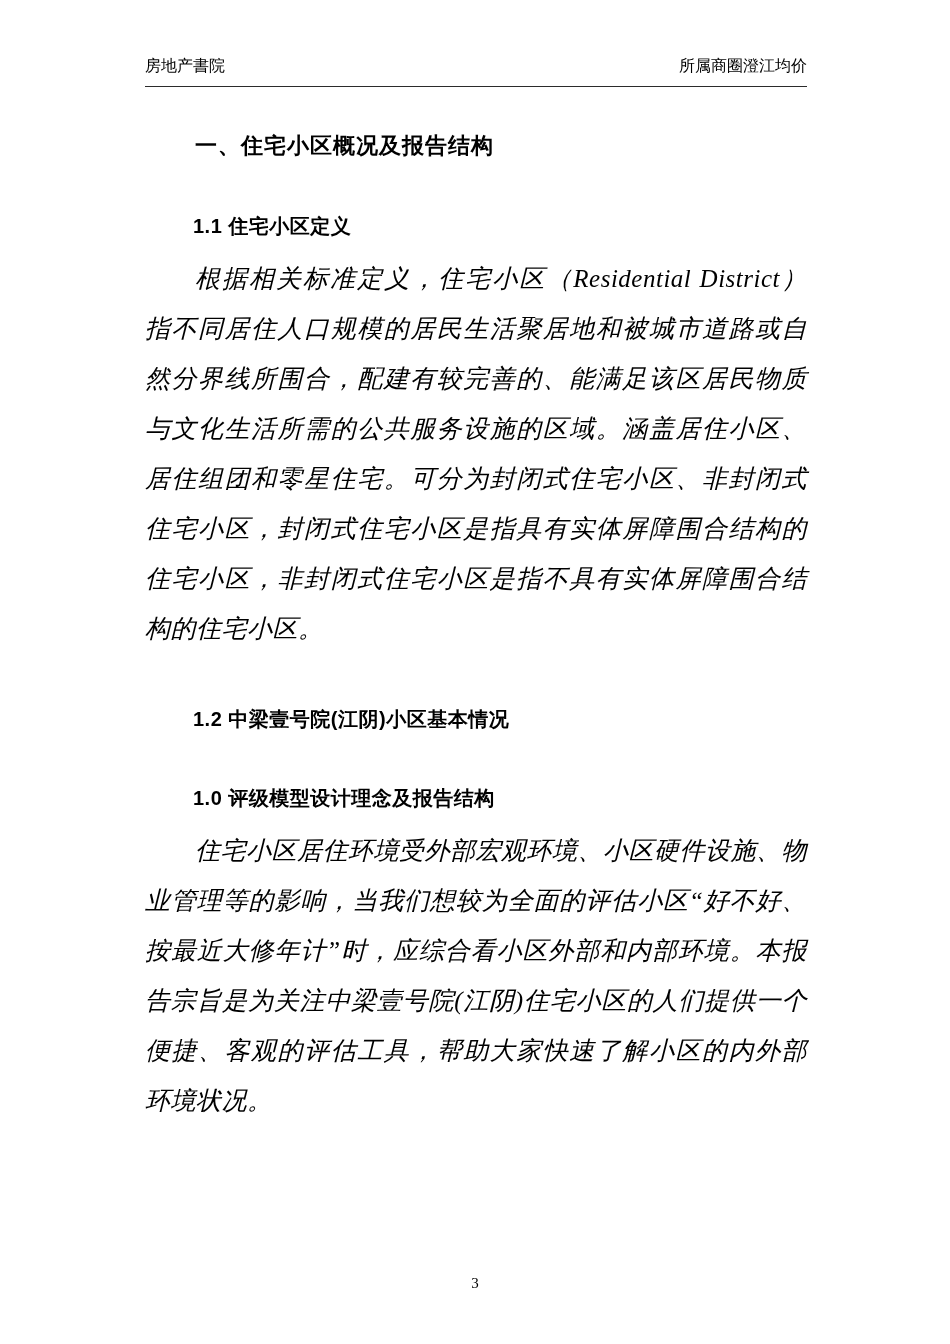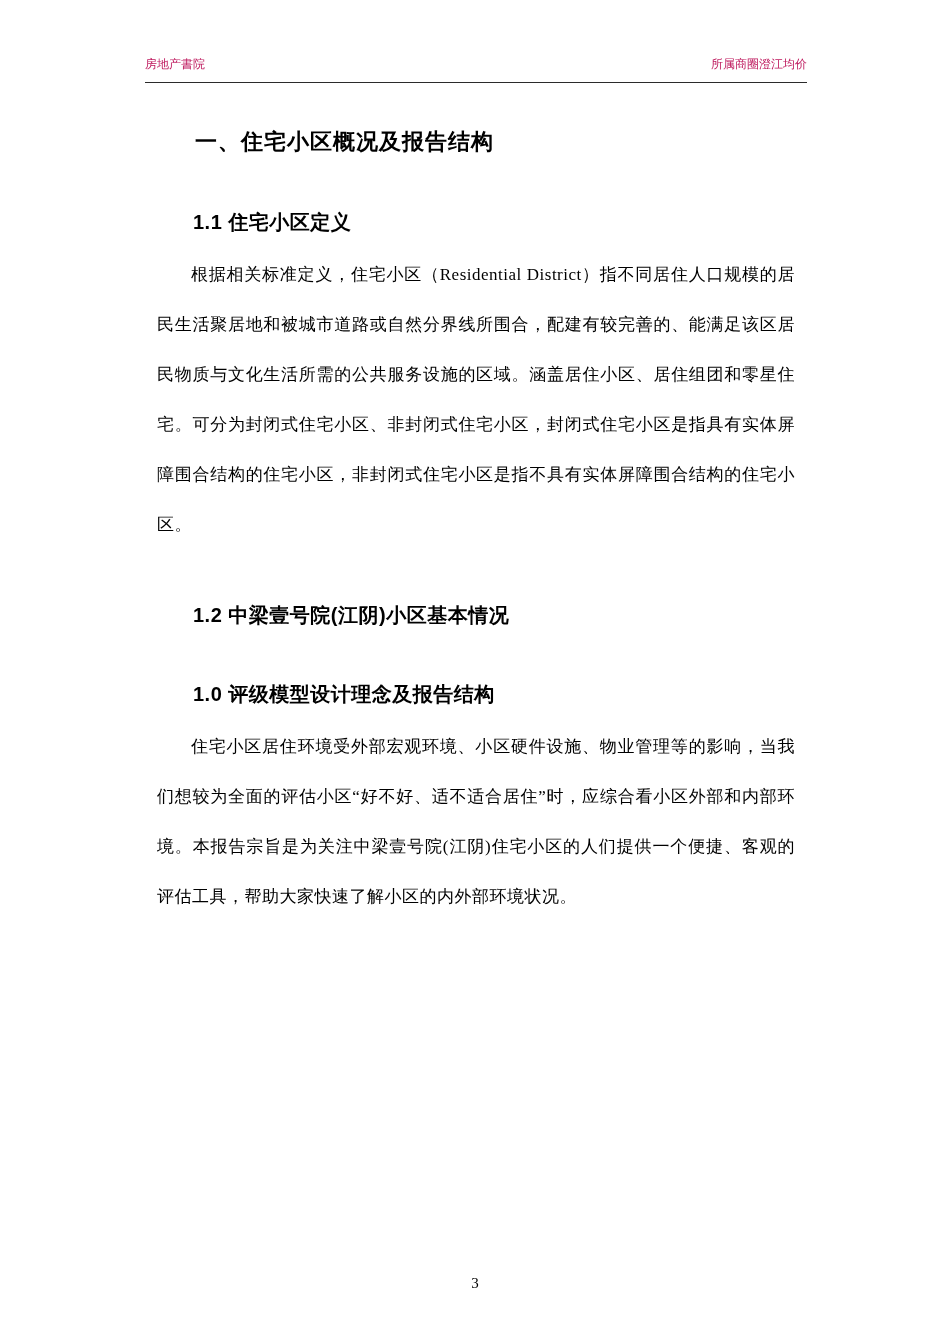--- a/index.html
+++ b/index.html
@@ -27,8 +27,8 @@
     justify-content: space-between;
     align-items: flex-end;
     font-family: "Liberation Sans", "DejaVu Sans", sans-serif;
-    font-size: 12px;
-    color: #be185d;
+    font-size: 16px;
+    color: #000000;
     padding-bottom: 9px;
     border-bottom: 1.5px solid #2b2b2b;
   }

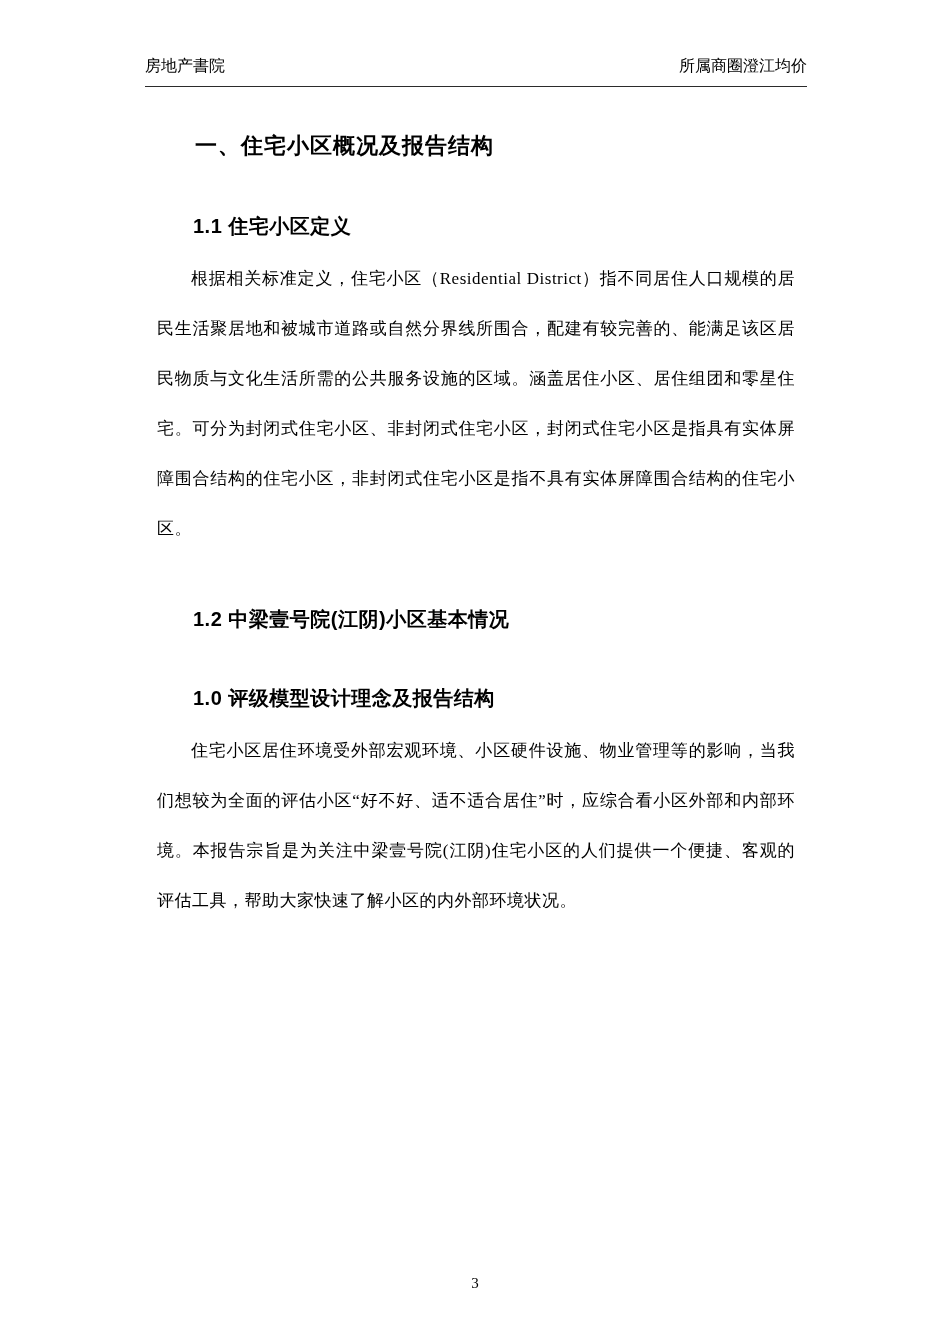--- a/index.html
+++ b/index.html
@@ -49,13 +49,14 @@
     letter-spacing: 0.5px;
   }
   .body-para {
-    font-size: 17px;
+    font-size: 25px;
     line-height: 50px;
     text-align: justify;
     text-align-last: left;
     text-indent: 2em;
-    margin: 12px;
+    margin: 0;
     letter-spacing: 0.5px;
+    font-style: italic;
   }
   .page-footer {
     position: absolute;

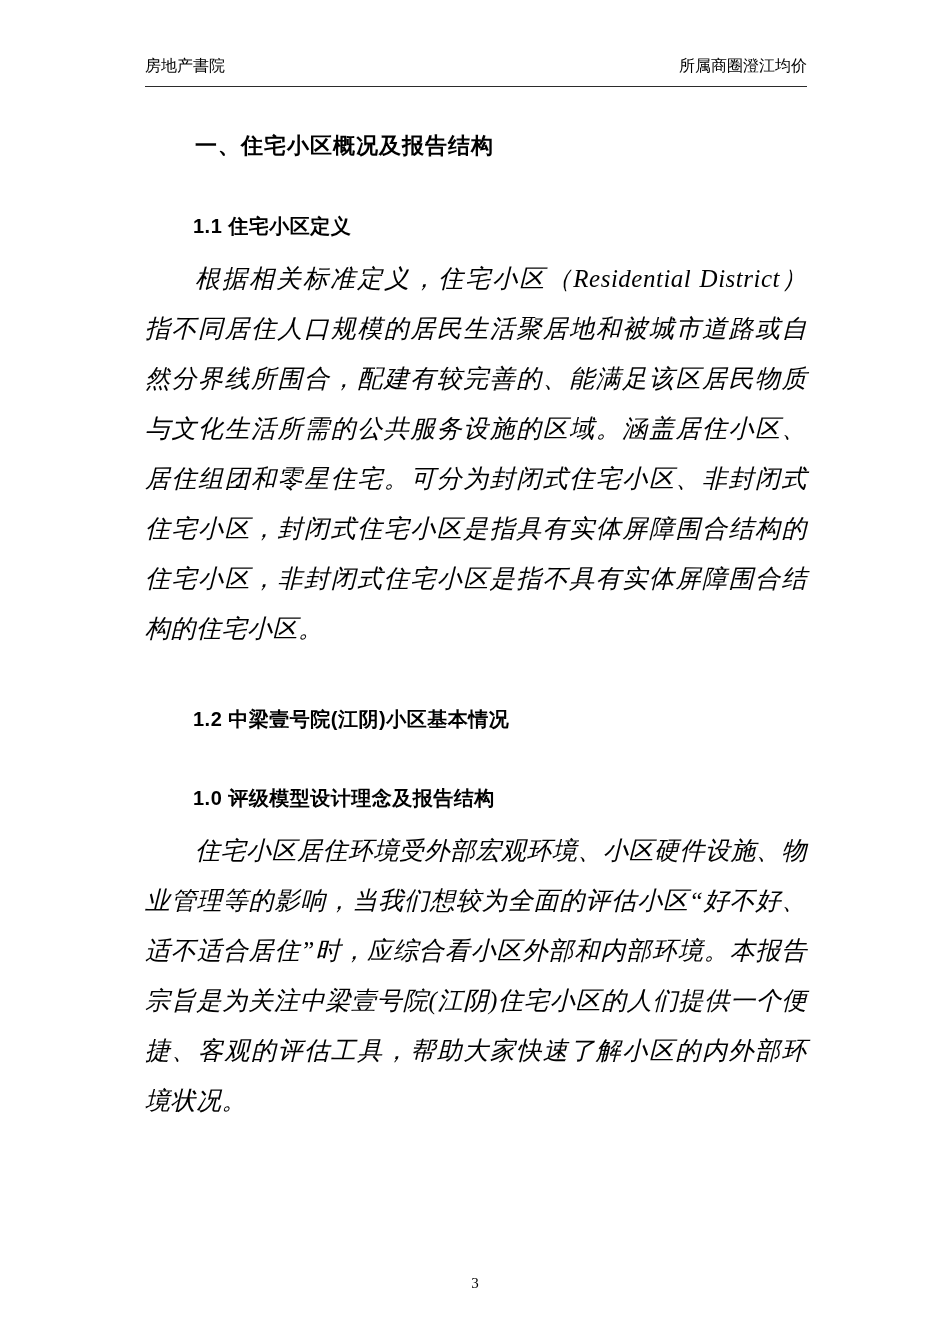--- a/index.html
+++ b/index.html
@@ -93,7 +93,7 @@
 
     <section>
       <h2 class="sec-heading">1.0 评级模型设计理念及报告结构</h2>
-      <p class="body-para">住宅小区居住环境受外部宏观环境、小区硬件设施、物业管理等的影响，当我们想较为全面的评估小区“好不好、适不适合居住”时，应综合看小区外部和内部环境。本报告宗旨是为关注中梁壹号院(江阴)住宅小区的人们提供一个便捷、客观的评估工具，帮助大家快速了解小区的内外部环境状况。</p>
+      <p class="body-para">住宅小区居住环境受外部宏观环境、小区硬件设施、物业管理等的影响，当我们想较为全面的评估小区“好不好、按最近大修年计”时，应综合看小区外部和内部环境。本报告宗旨是为关注中梁壹号院(江阴)住宅小区的人们提供一个便捷、客观的评估工具，帮助大家快速了解小区的内外部环境状况。</p>
     </section>
 
   </main>

